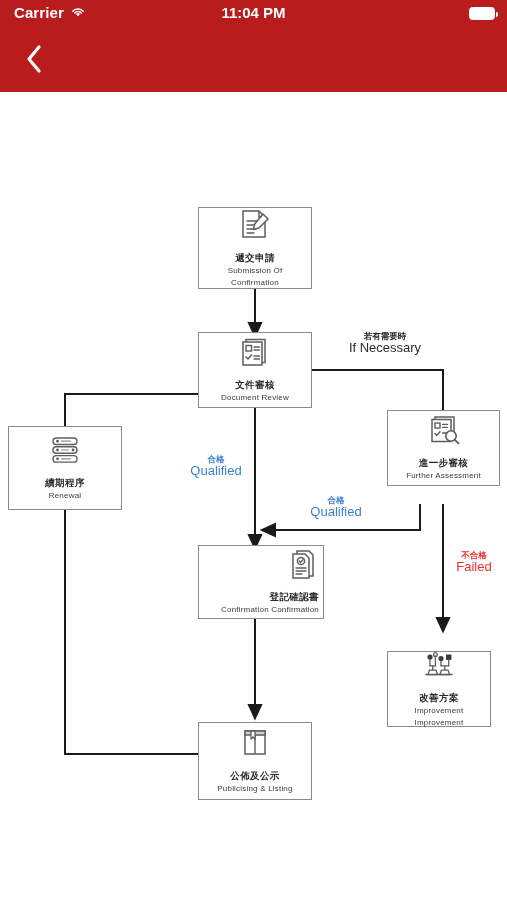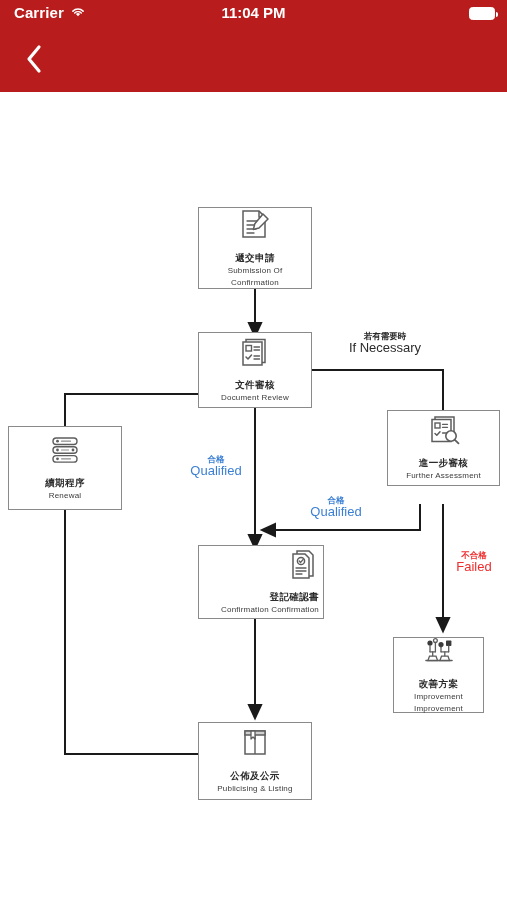--- a/index.html
+++ b/index.html
@@ -245,7 +245,7 @@
       <span class="en">Confirmation Confirmation</span>
     </div>
 
-    <div class="node" style="left:387px; top:545px; width:91px; height:76px;margin-left:6px;">
+    <div class="node" style="left:387px; top:559px; width:104px; height:76px;">
       <span class="ic">
         <svg width="34" height="30" viewBox="0 0 34 30">
           <g fill="#3b3b3b">

